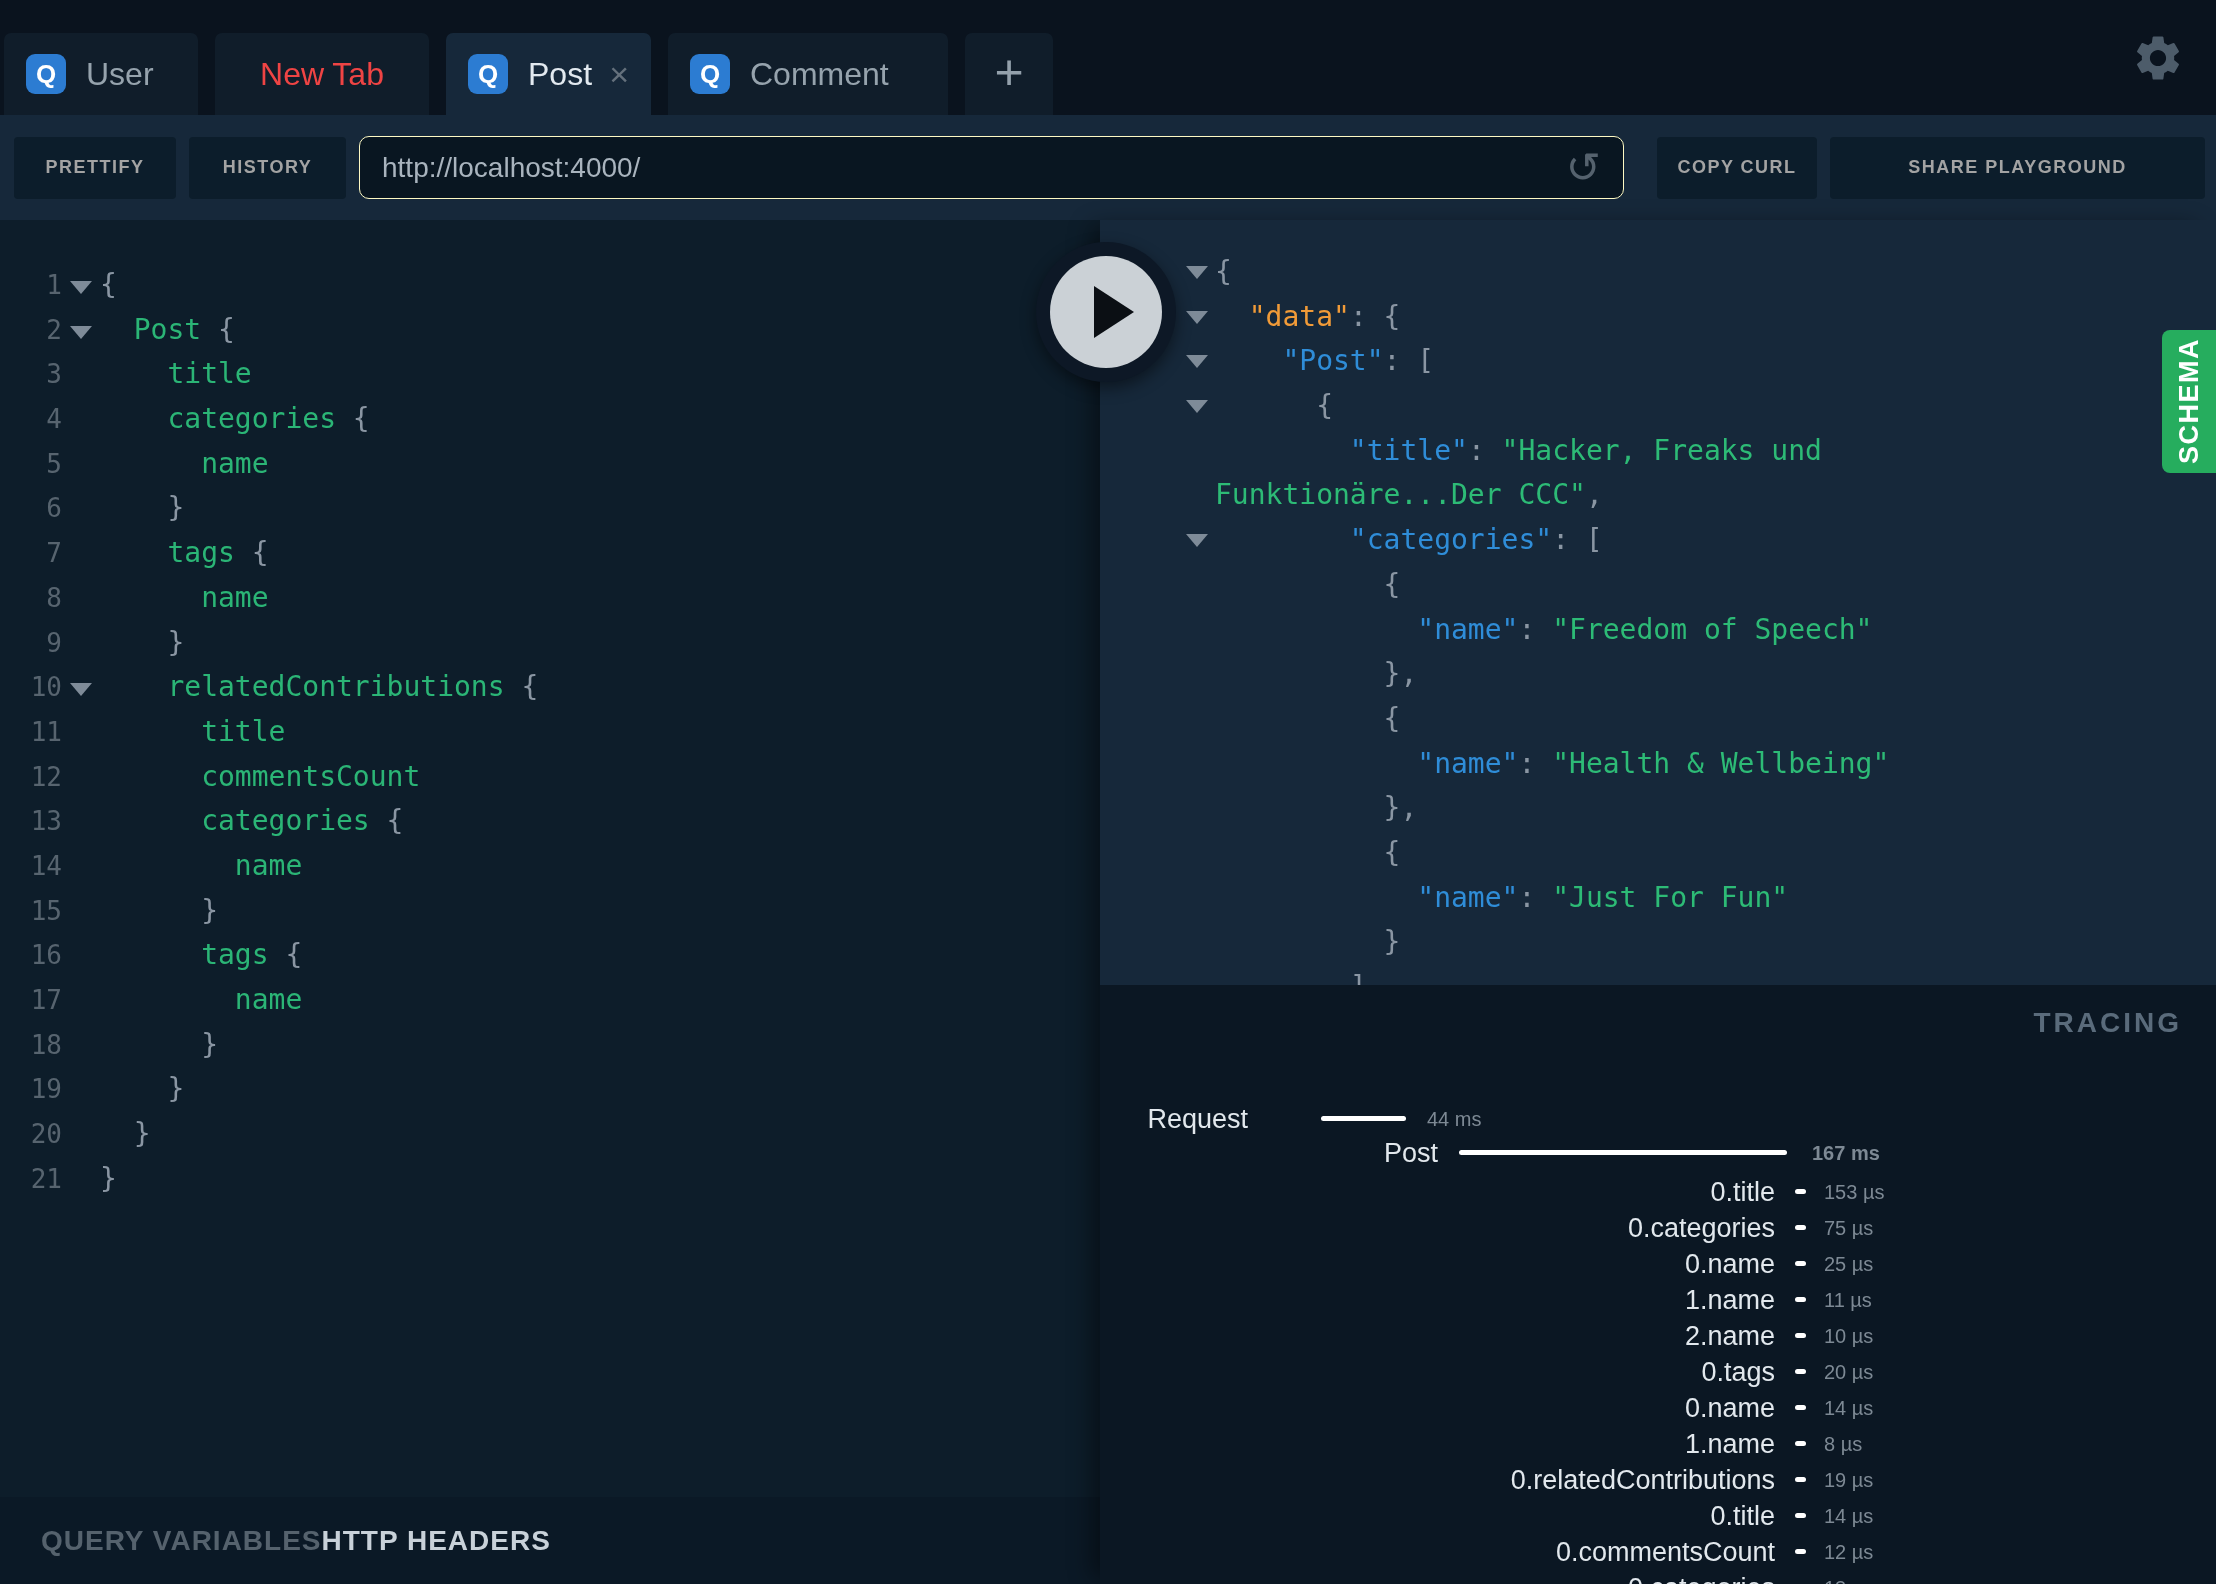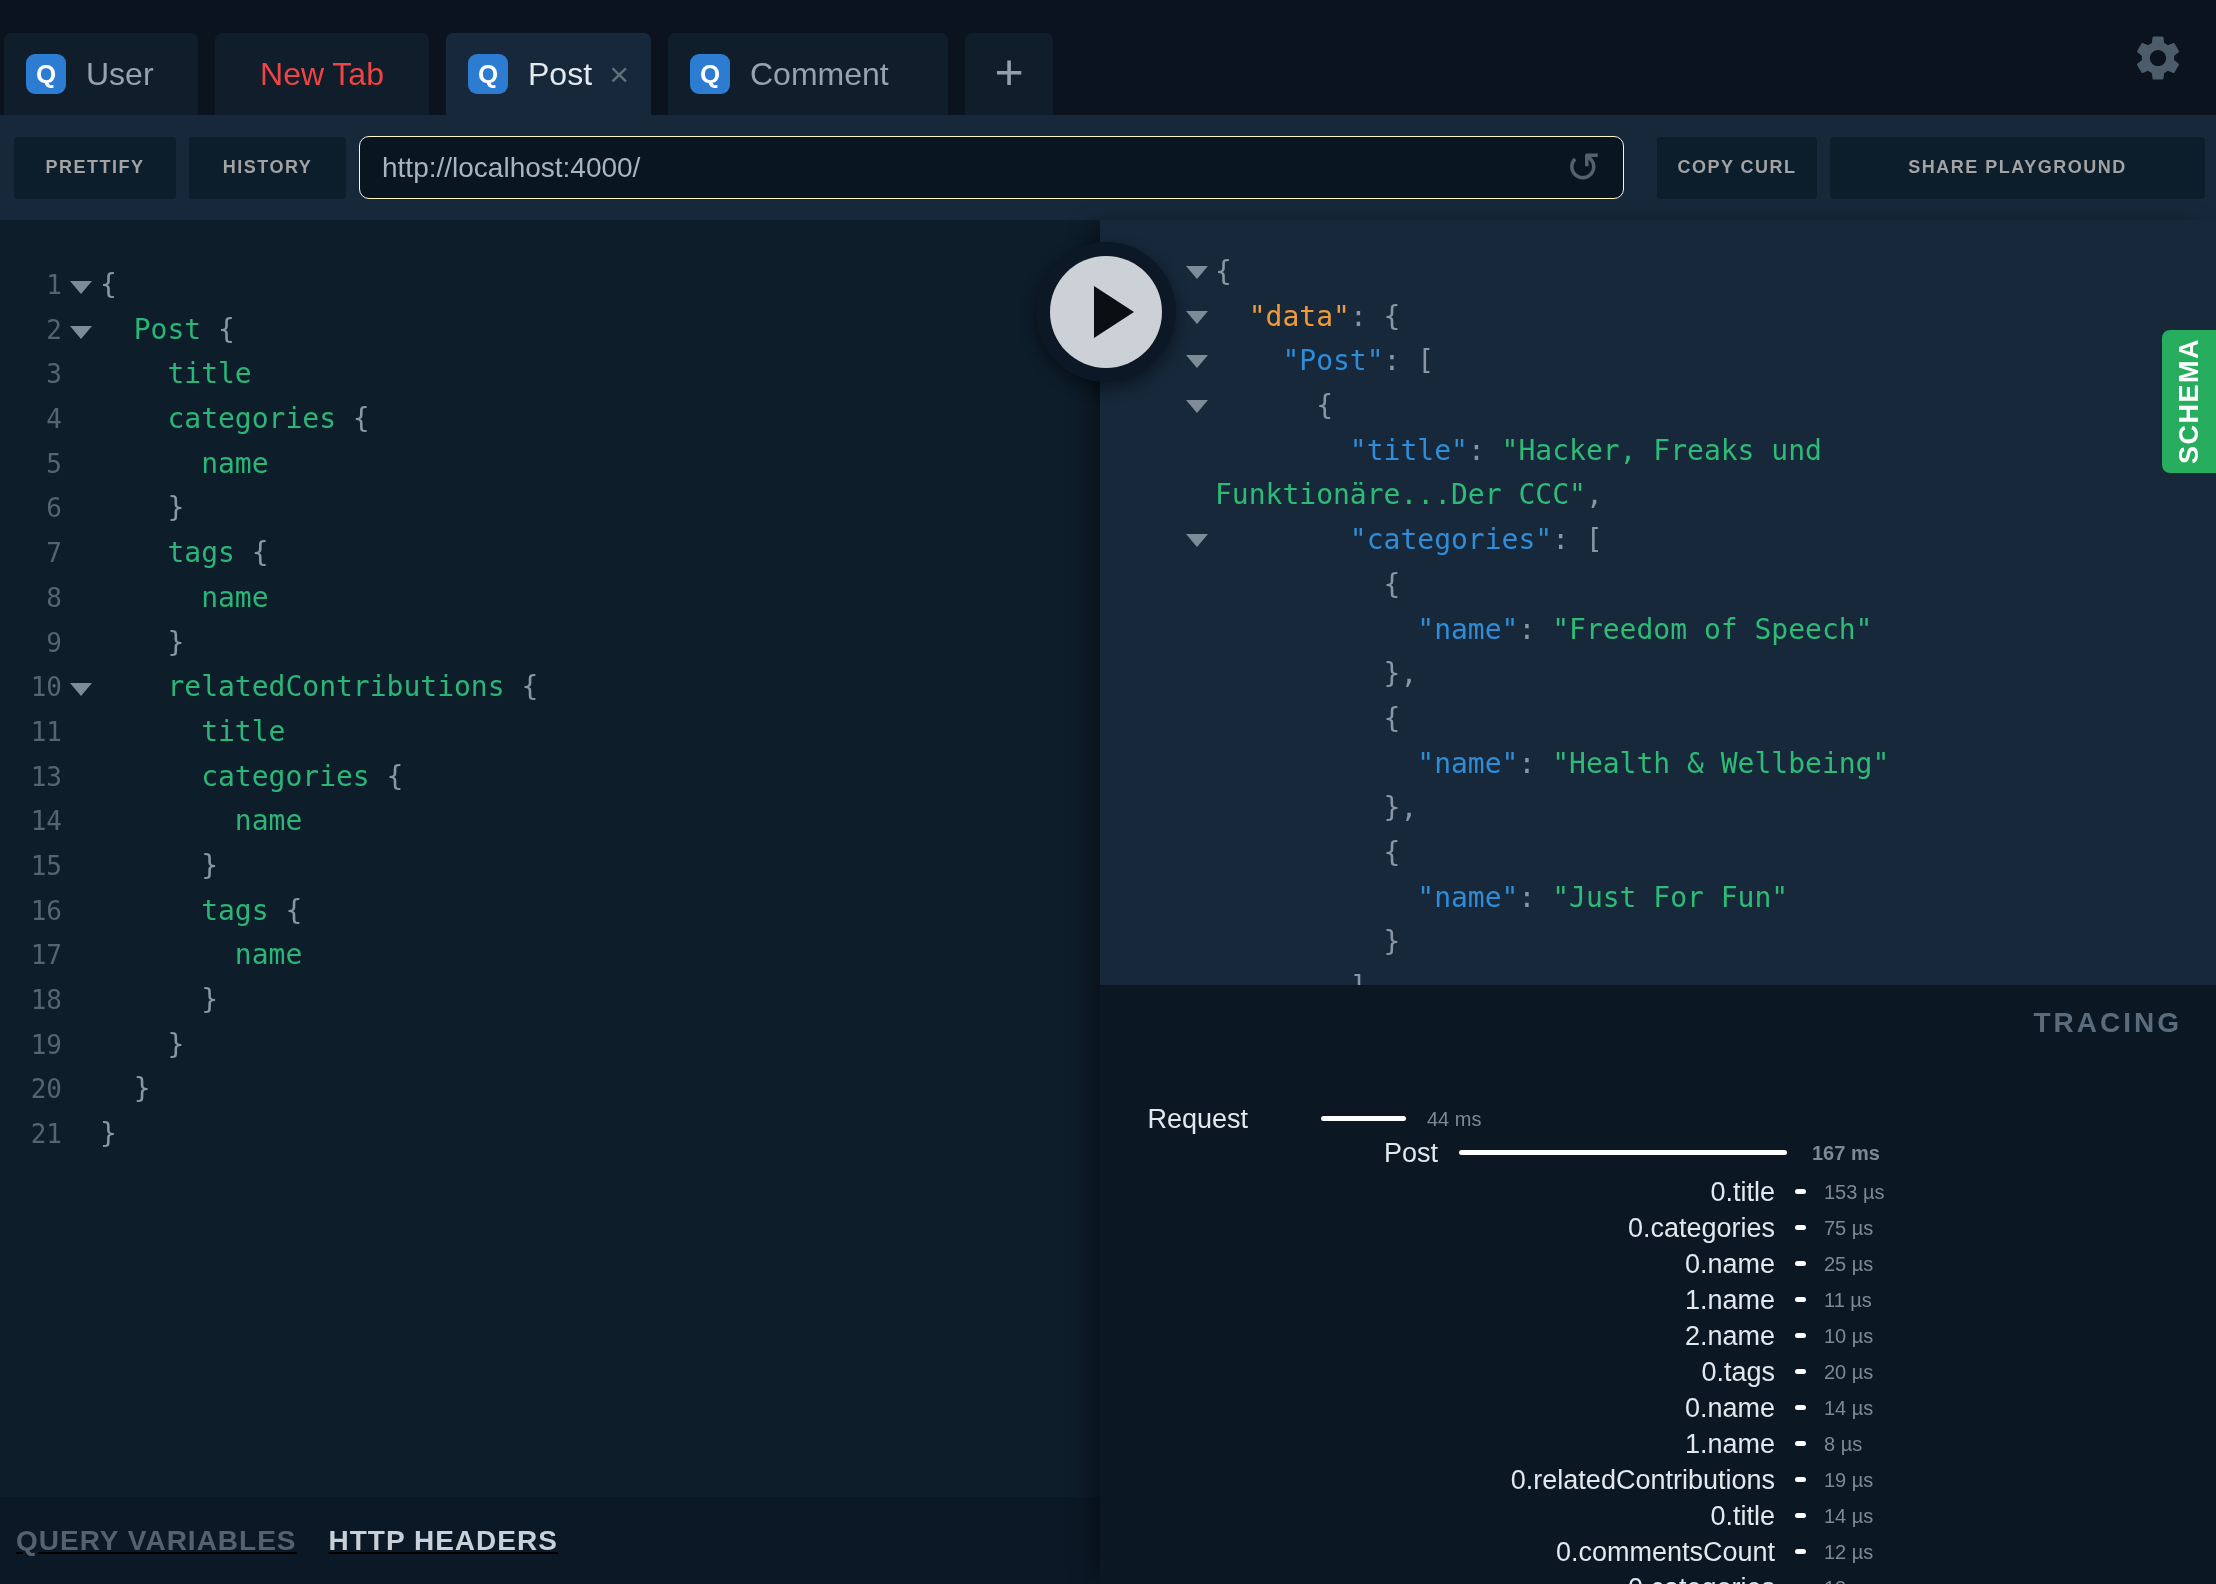--- a/index.html
+++ b/index.html
@@ -166,6 +166,7 @@
         <div class="line"><span class="lnum">9</span><span class="foldcol"></span><span class="codetext"><span class="seg-p">    }</span></span></div>
         <div class="line"><span class="lnum">10</span><span class="foldcol"><i class="tri"></i></span><span class="codetext"><span class="seg-p">    </span><span class="seg-f">relatedContributions</span><span class="seg-p"> {</span></span></div>
         <div class="line"><span class="lnum">11</span><span class="foldcol"></span><span class="codetext"><span class="seg-p">      </span><span class="seg-f">title</span></span></div>
+        <div class="line"><span class="lnum">12</span><span class="foldcol"></span><span class="codetext"><span class="seg-p">      </span><span class="seg-f">commentsCount</span></span></div>
         <div class="line"><span class="lnum">13</span><span class="foldcol"></span><span class="codetext"><span class="seg-p">      </span><span class="seg-f">categories</span><span class="seg-p"> {</span></span></div>
         <div class="line"><span class="lnum">14</span><span class="foldcol"></span><span class="codetext"><span class="seg-p">        </span><span class="seg-f">name</span></span></div>
         <div class="line"><span class="lnum">15</span><span class="foldcol"></span><span class="codetext"><span class="seg-p">      }</span></span></div>

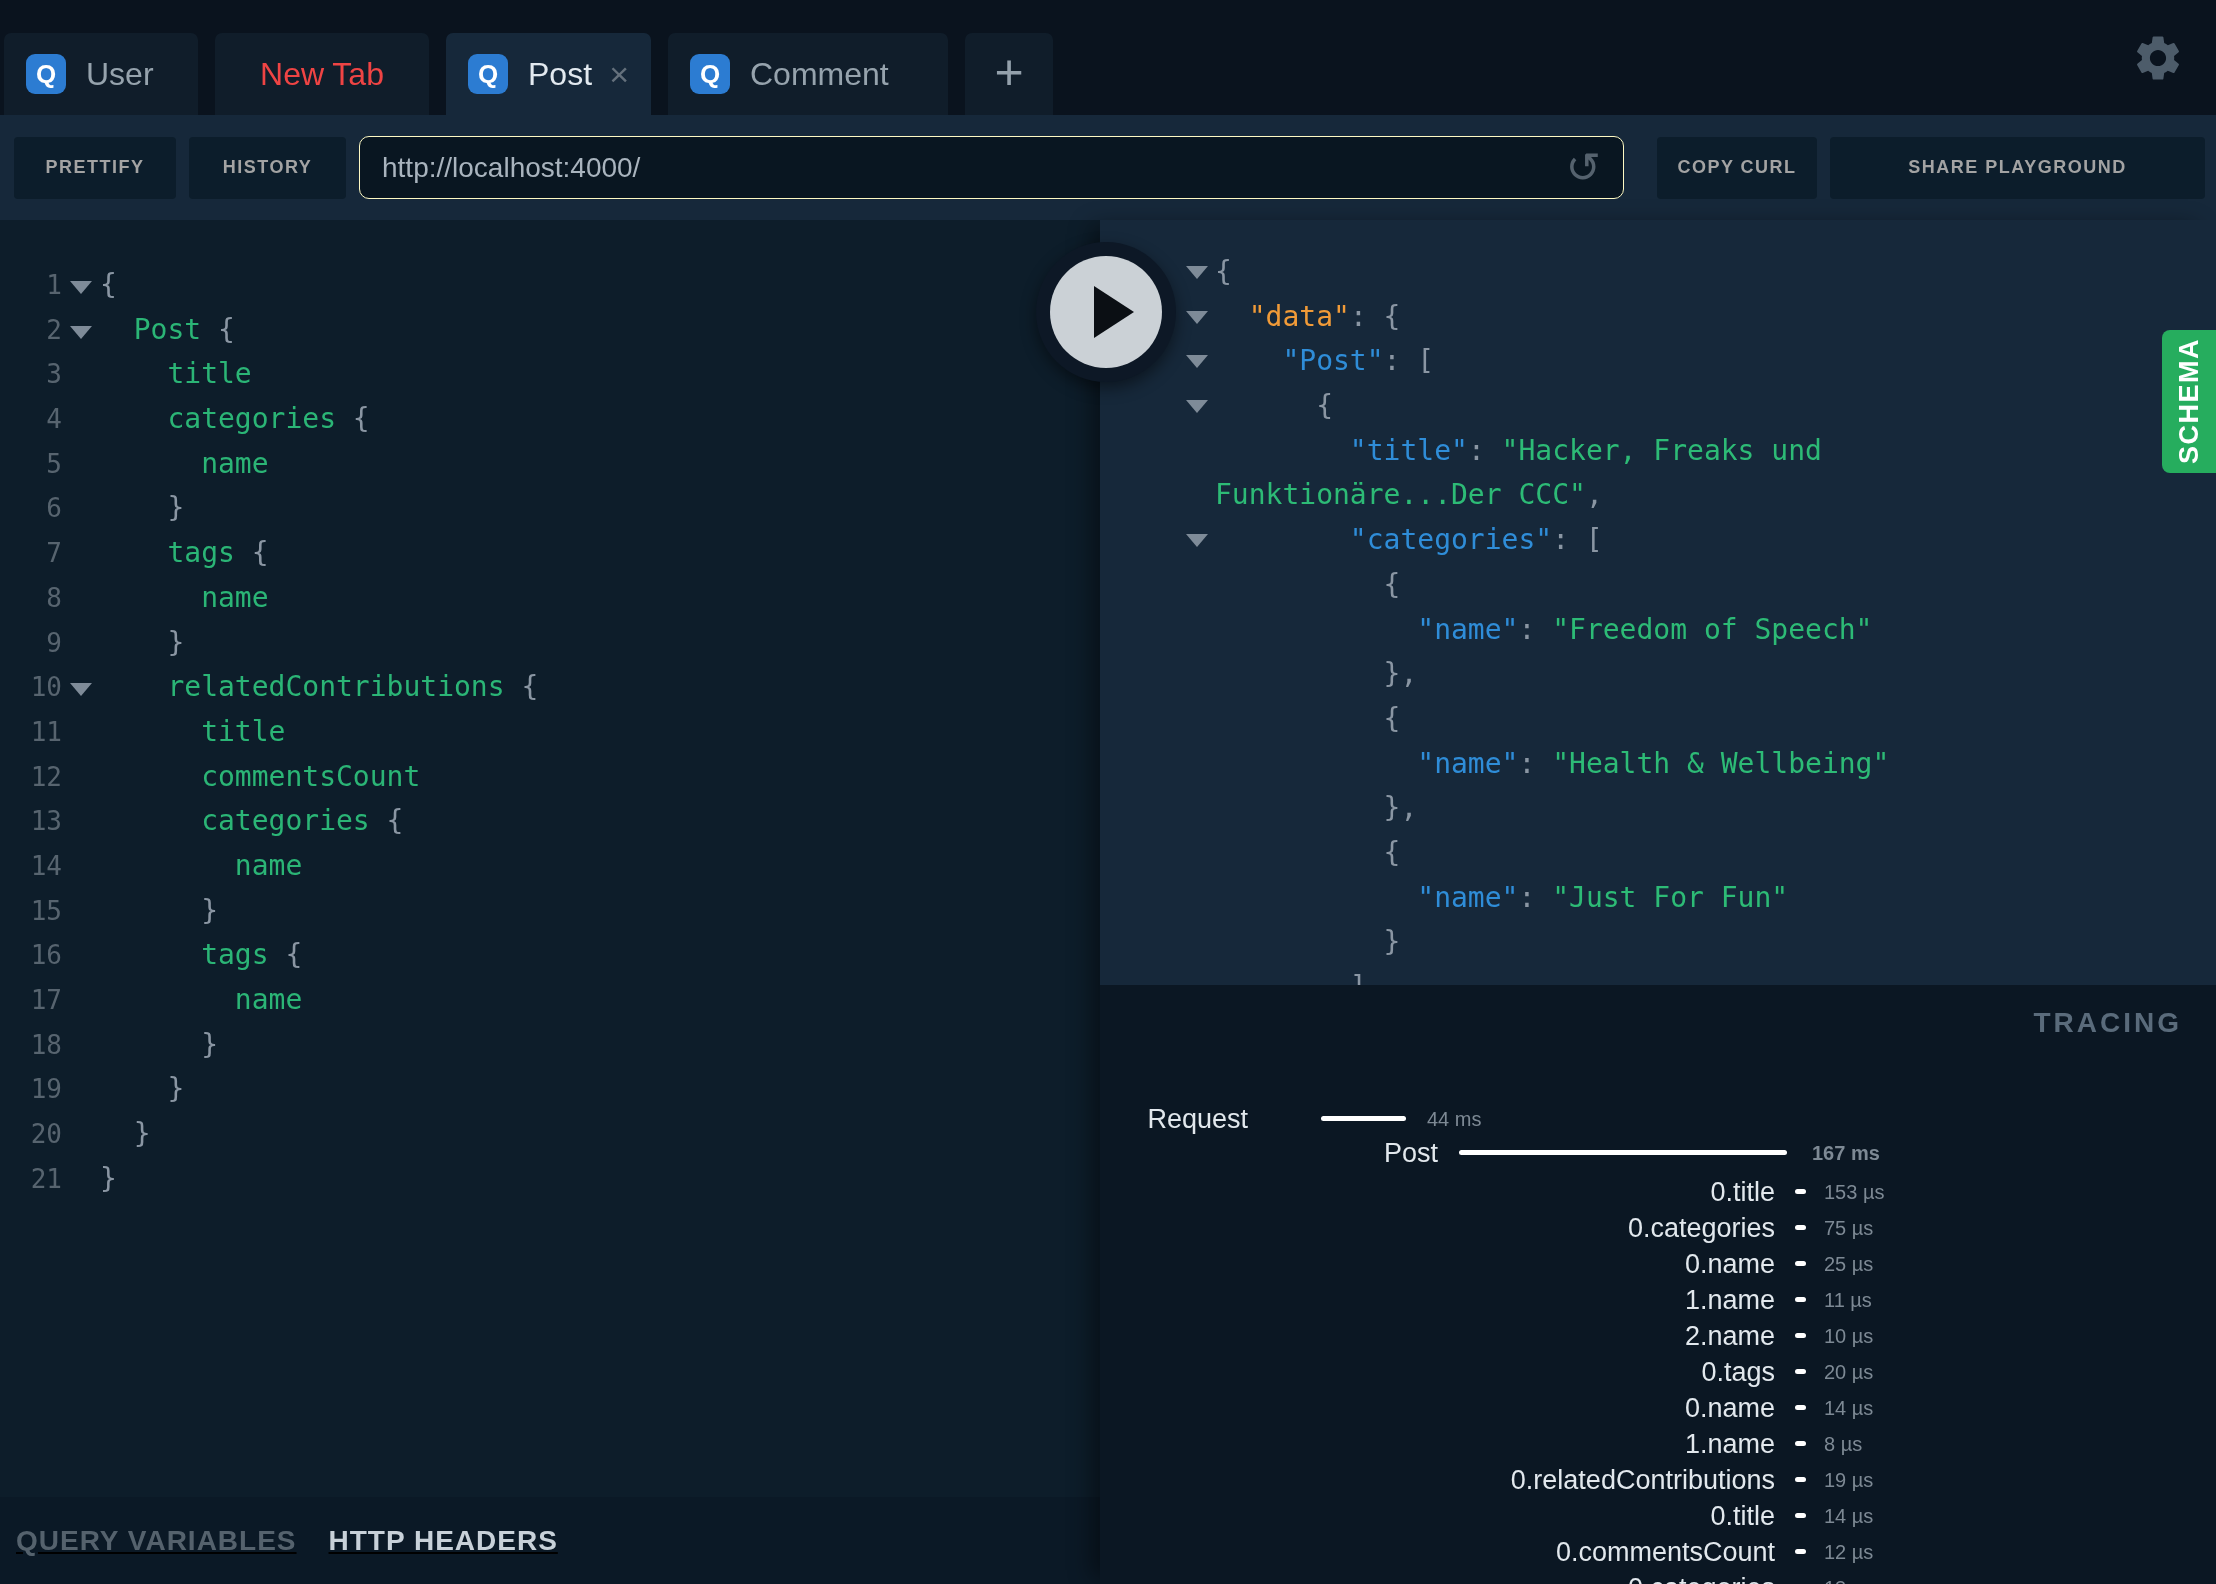--- a/index.html
+++ b/index.html
@@ -68,7 +68,7 @@
 
   
   .footer{position:absolute;left:0;bottom:0;width:1100px;height:87px;background:#0b1926;
-          display:flex;align-items:center;gap:32px;padding-left:16px;box-sizing:border-box;text-decoration:underline;}
+          display:flex;align-items:center;padding-left:41px;box-sizing:border-box;}
   .footer span{font-size:28px;font-weight:700;letter-spacing:1px;cursor:pointer;}
   .f-dim{color:#55626d;} .f-bright{color:#c8d1d9;}
 

